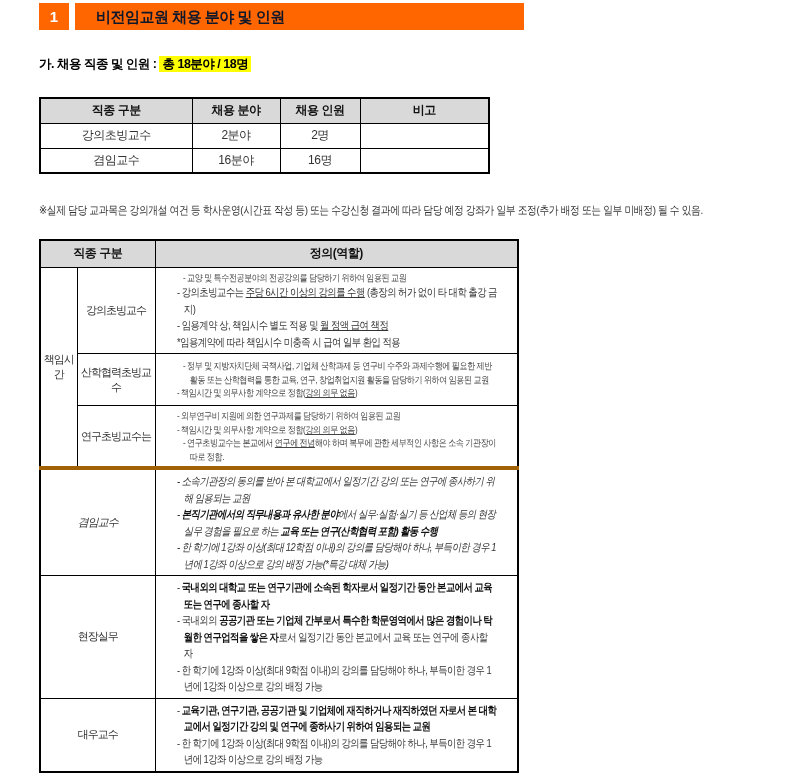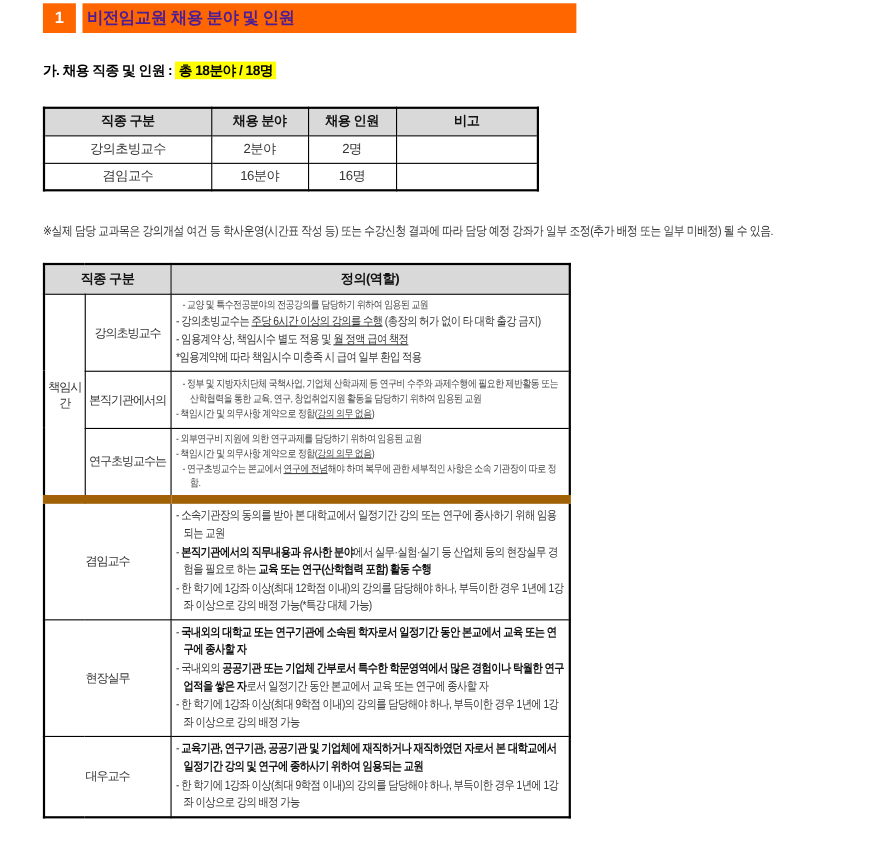--- a/index.html
+++ b/index.html
@@ -18,8 +18,8 @@
     margin-right: 6px; flex: 0 0 auto;
   }
   .sec-bar {
-    width: 449px; height: 27px; background: #FF6600; color: #4c1d95;
-    font-weight: bold; font-size: 15px; line-height: 27px; padding-left: 4px;
+    width: 449px; height: 27px; background: #FF6600; color: #0f172a;
+    font-weight: bold; font-size: 15px; line-height: 27px; padding-left: 21px;
     letter-spacing: -0.5px;
   }
 

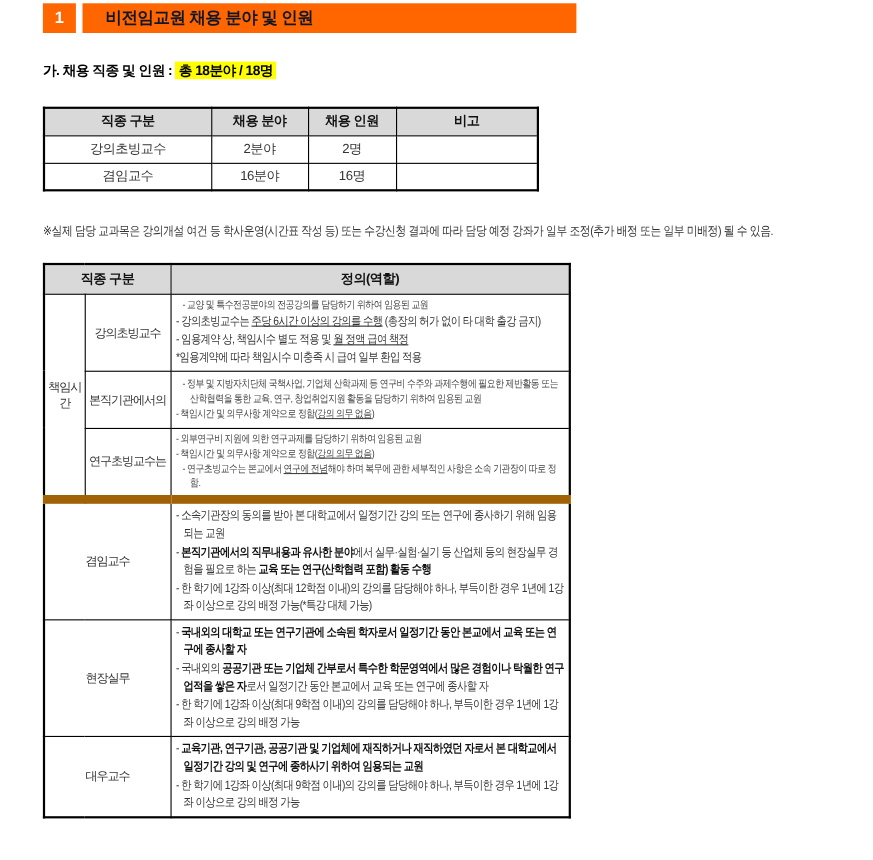--- a/index.html
+++ b/index.html
@@ -57,7 +57,7 @@
     text-align: center; vertical-align: middle; font-size: 11px; color: #333;
     letter-spacing: -1px; padding: 0 1px;
   }
-  .def-table td.def-cell { vertical-align: middle; padding: 3px 4px; margin-left: 16px; }
+  .def-table td.def-cell { vertical-align: middle; padding: 3px 21px; margin-left: 16px; }
   .def-table tr.group-end td { border-top: 8px solid #a16207; }
 
   .def-content { width: 118%; transform: scaleX(0.85); transform-origin: 0 50%; }

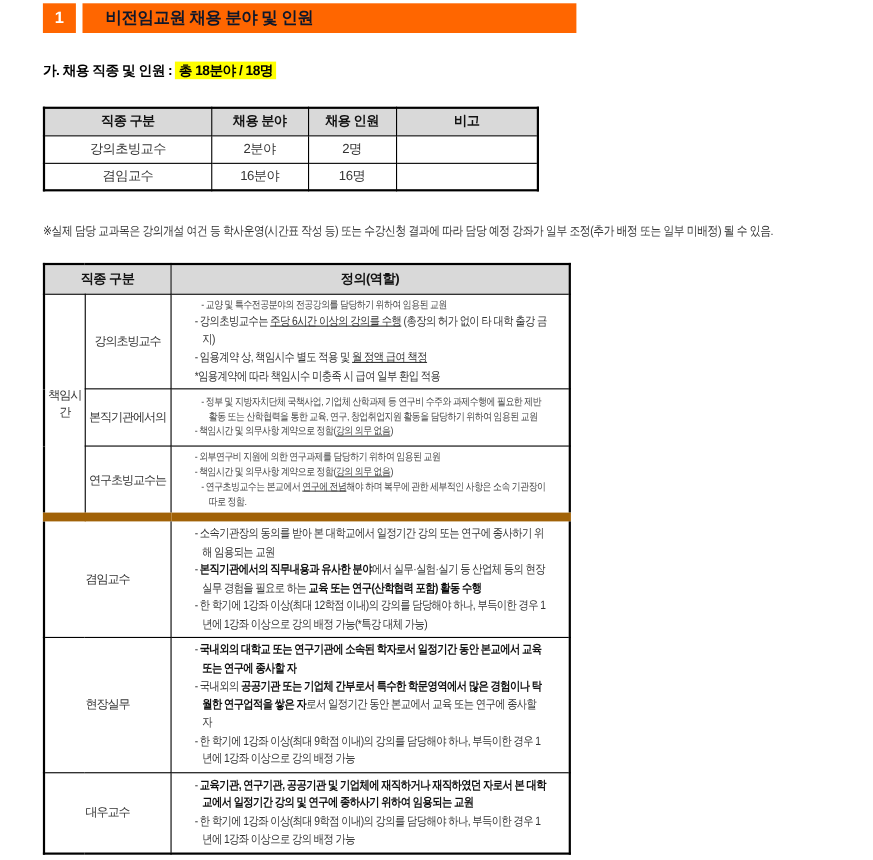--- a/index.html
+++ b/index.html
@@ -145,7 +145,7 @@
           </td>
         </tr>
         <tr style="height: 52px;">
-          <td class="label-cell">본직기관에서의</td>
+          <td class="label-cell">산학협력초빙교수</td>
           <td class="def-cell">
             <div class="def-content">
               <div class="def-line small indent"><span class="seg">- 정부 및 지방자치단체 국책사업, 기업체 산학과제 등 연구비 수주와 과제수행에 필요한 제반활동 또는 산학협력을 통한 교육, 연구, 창업취업지원 활동을 담당하기 위하여 임용된 교원</span></div>

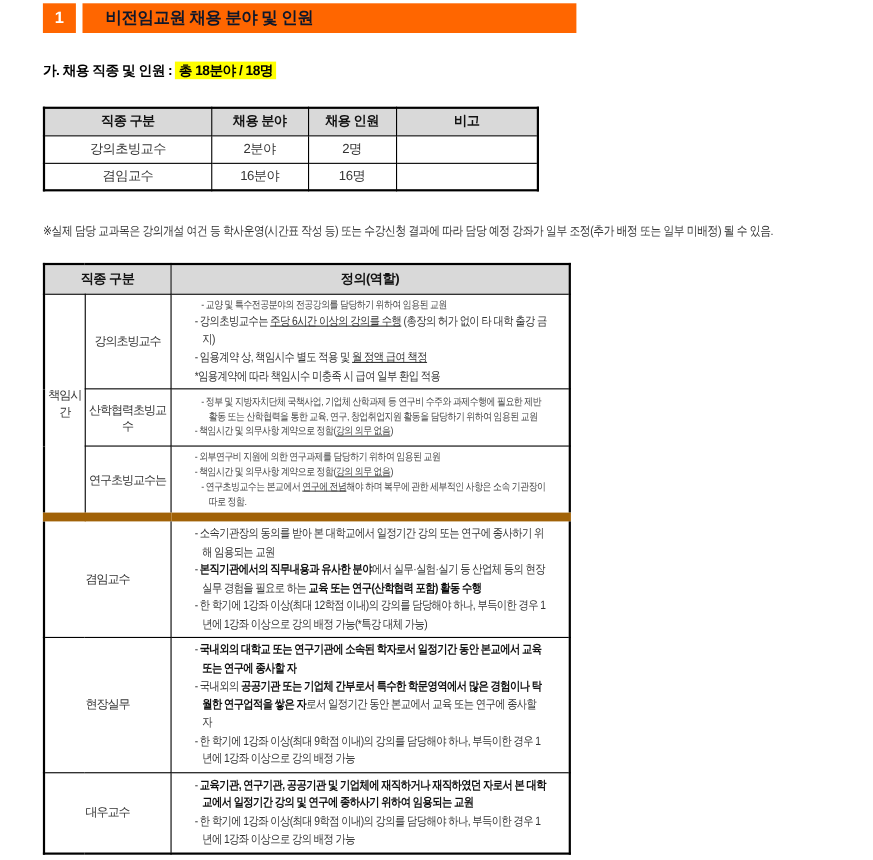--- a/index.html
+++ b/index.html
@@ -58,7 +58,7 @@
     letter-spacing: -1px; padding: 0 1px;
   }
   .def-table td.def-cell { vertical-align: middle; padding: 3px 21px; margin-left: 16px; }
-  .def-table tr.group-end td { border-top: 8px solid #a16207; }
+  .def-table tr.group-end td { border-top: 4px solid #a16207; font-style: italic; }
 
   .def-content { width: 118%; transform: scaleX(0.85); transform-origin: 0 50%; }
   .def-line {

